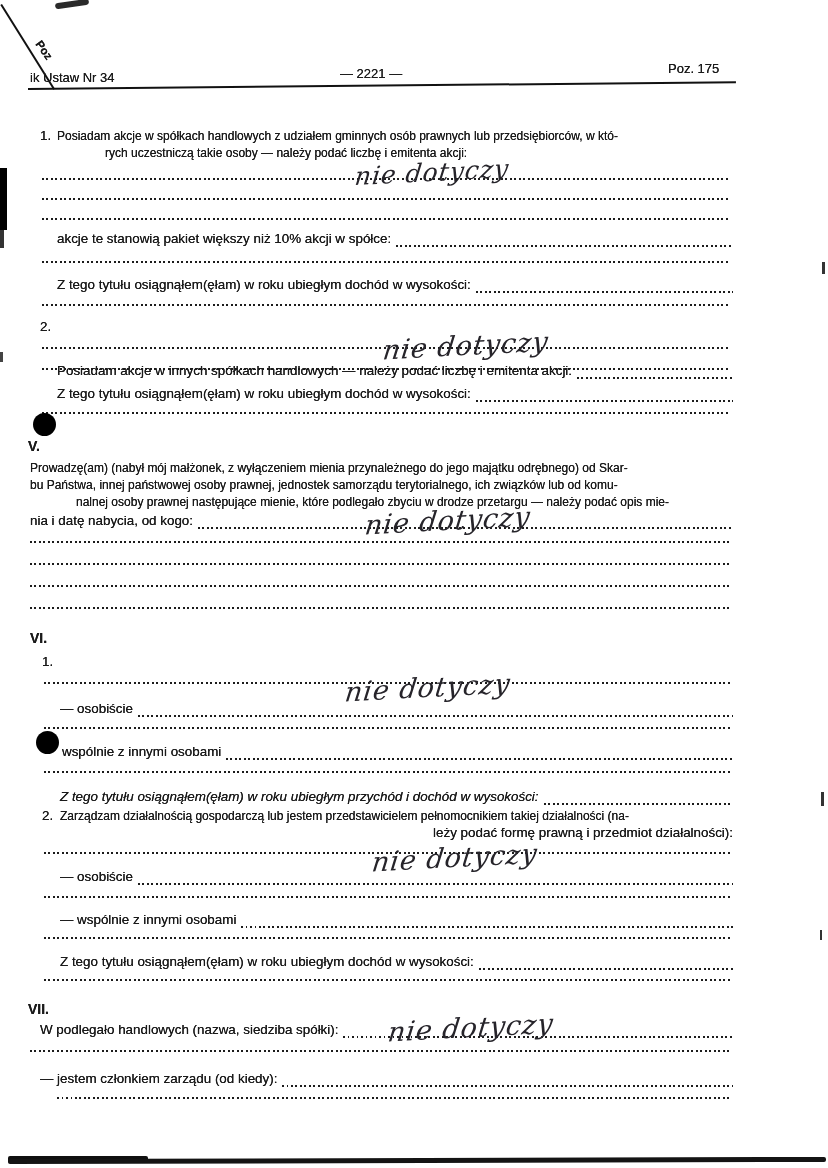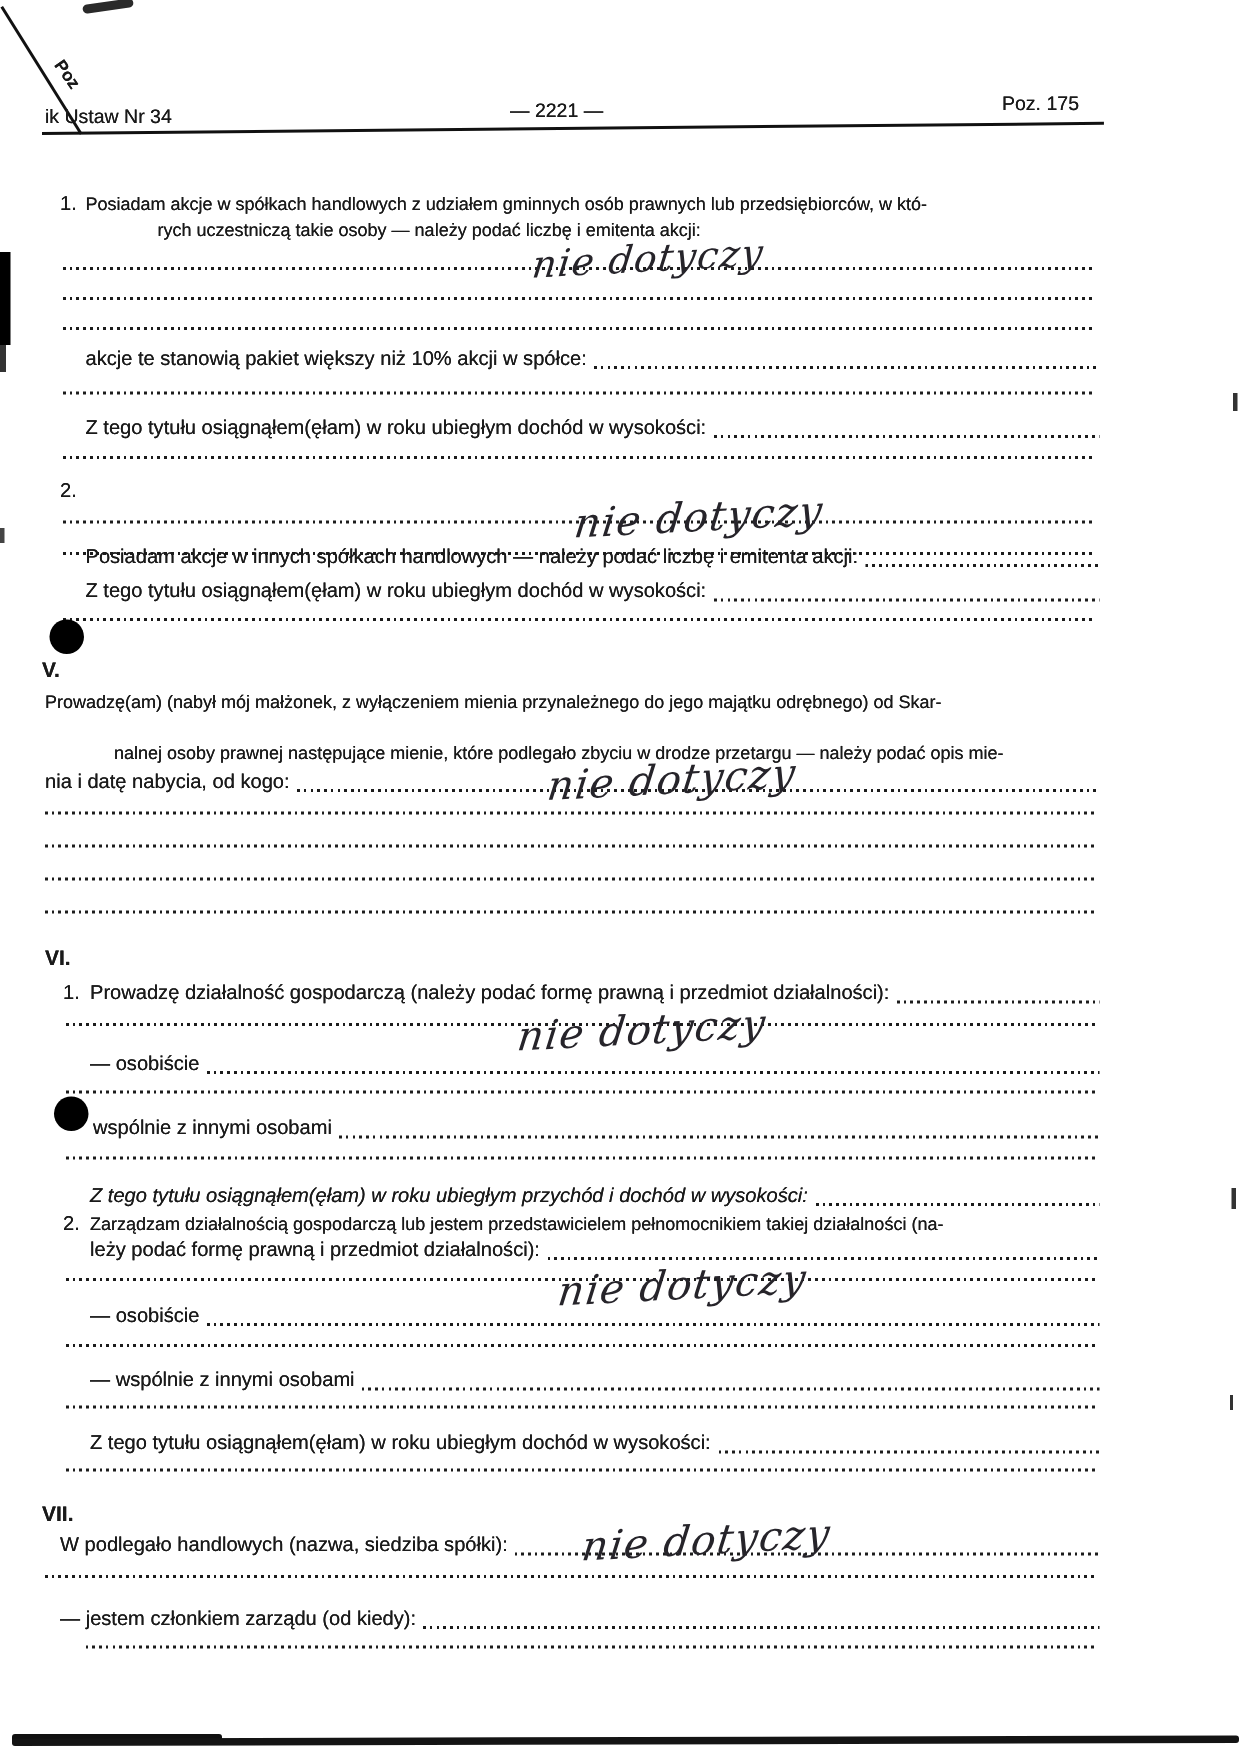--- a/index.html
+++ b/index.html
@@ -6,7 +6,7 @@
   .page{position:relative;width:828px;height:1168px;background:#ffffff;overflow:hidden;
         font-family:"Liberation Sans",sans-serif;color:#1a1a1a;}
   
-  .t{position:absolute;right:95px;display:flex;align-items:center;
+  .t{position:absolute;right:95px;display:flex;align-items:flex-end;
      font-size:13.4px;line-height:16px;white-space:nowrap;text-shadow:0 0 .3px currentColor;}
   .t .fill{flex:1;height:2px;margin-top:11px;margin-left:5px;
      background-image:repeating-linear-gradient(90deg,#1c1c1c 0,#1c1c1c 1.7px,transparent 1.7px,transparent 4.5px);}

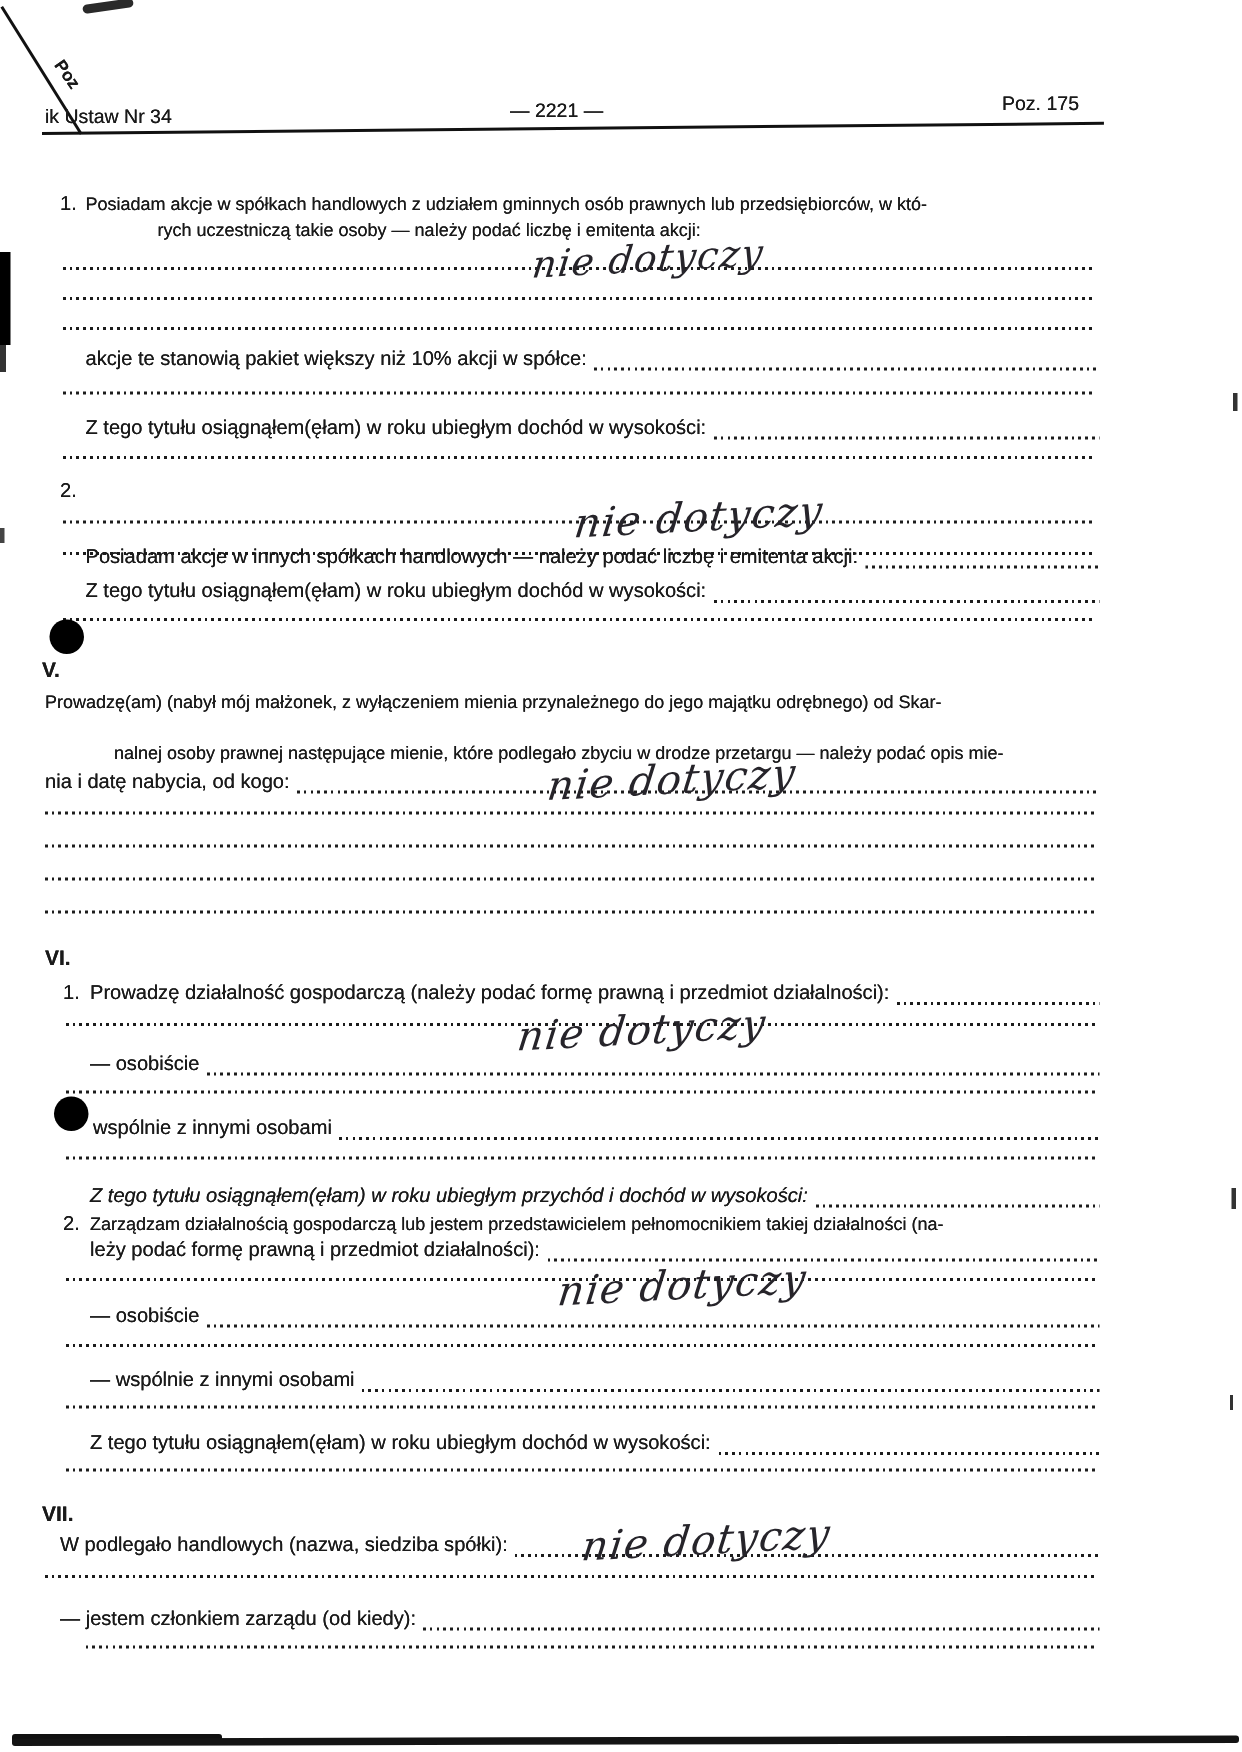--- a/index.html
+++ b/index.html
@@ -96,6 +96,7 @@
 
   <div class="heading" style="left:28px;top:438px;">V.</div>
   <div class="pl" style="left:30px;top:460px;">Prowadzę(am) (nabył mój małżonek, z wyłączeniem mienia przynależnego do jego majątku odrębnego) od Skar-</div>
+  <div class="pl" style="left:30px;top:477px;">bu Państwa, innej państwowej osoby prawnej, jednostek samorządu terytorialnego, ich związków lub od komu-</div>
   <div class="pl" style="left:28px;top:494px;padding-left:48px;">nalnej osoby prawnej następujące mienie, które podlegało zbyciu w drodze przetargu — należy podać opis mie-</div>
   <div class="t" style="left:30px;top:513px;">
     <span>nia i datę nabycia, od kogo:</span>

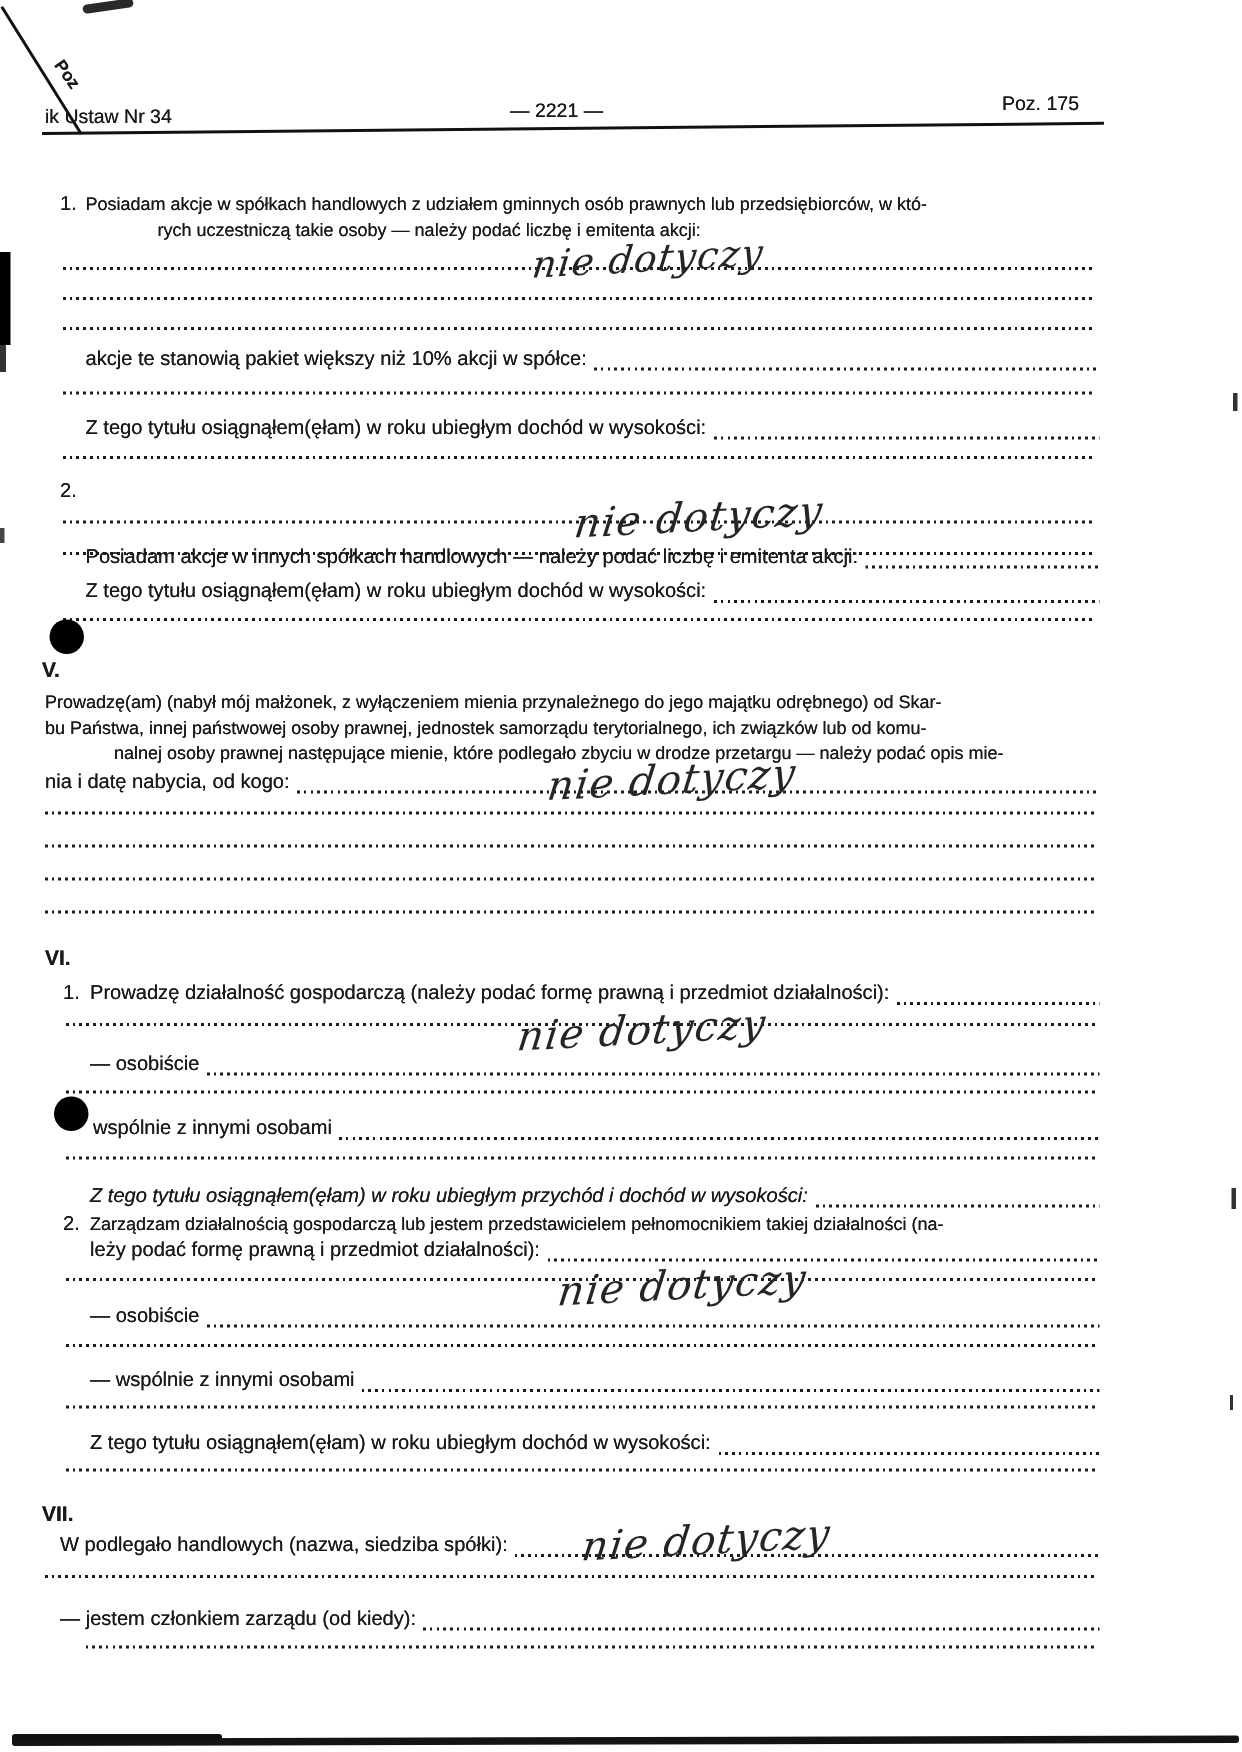--- a/index.html
+++ b/index.html
@@ -110,10 +110,6 @@
 
   <div class="heading" style="left:30px;top:630px;">VI.</div>
   <span class="itemnum" style="left:42px;top:654px;">1.</span>
-  <div class="t" style="left:60px;top:654px;">
-    <span>Prowadzę działalność gospodarczą (należy podać formę prawną i przedmiot działalności):</span>
-    <span class="fill"></span>
-  </div>
   <div class="dots" style="left:44px;top:682px;"></div>
   <div class="hw" style="left:345px;top:672px;">nie dotyczy</div>
   <div class="t" style="left:60px;top:701px;">

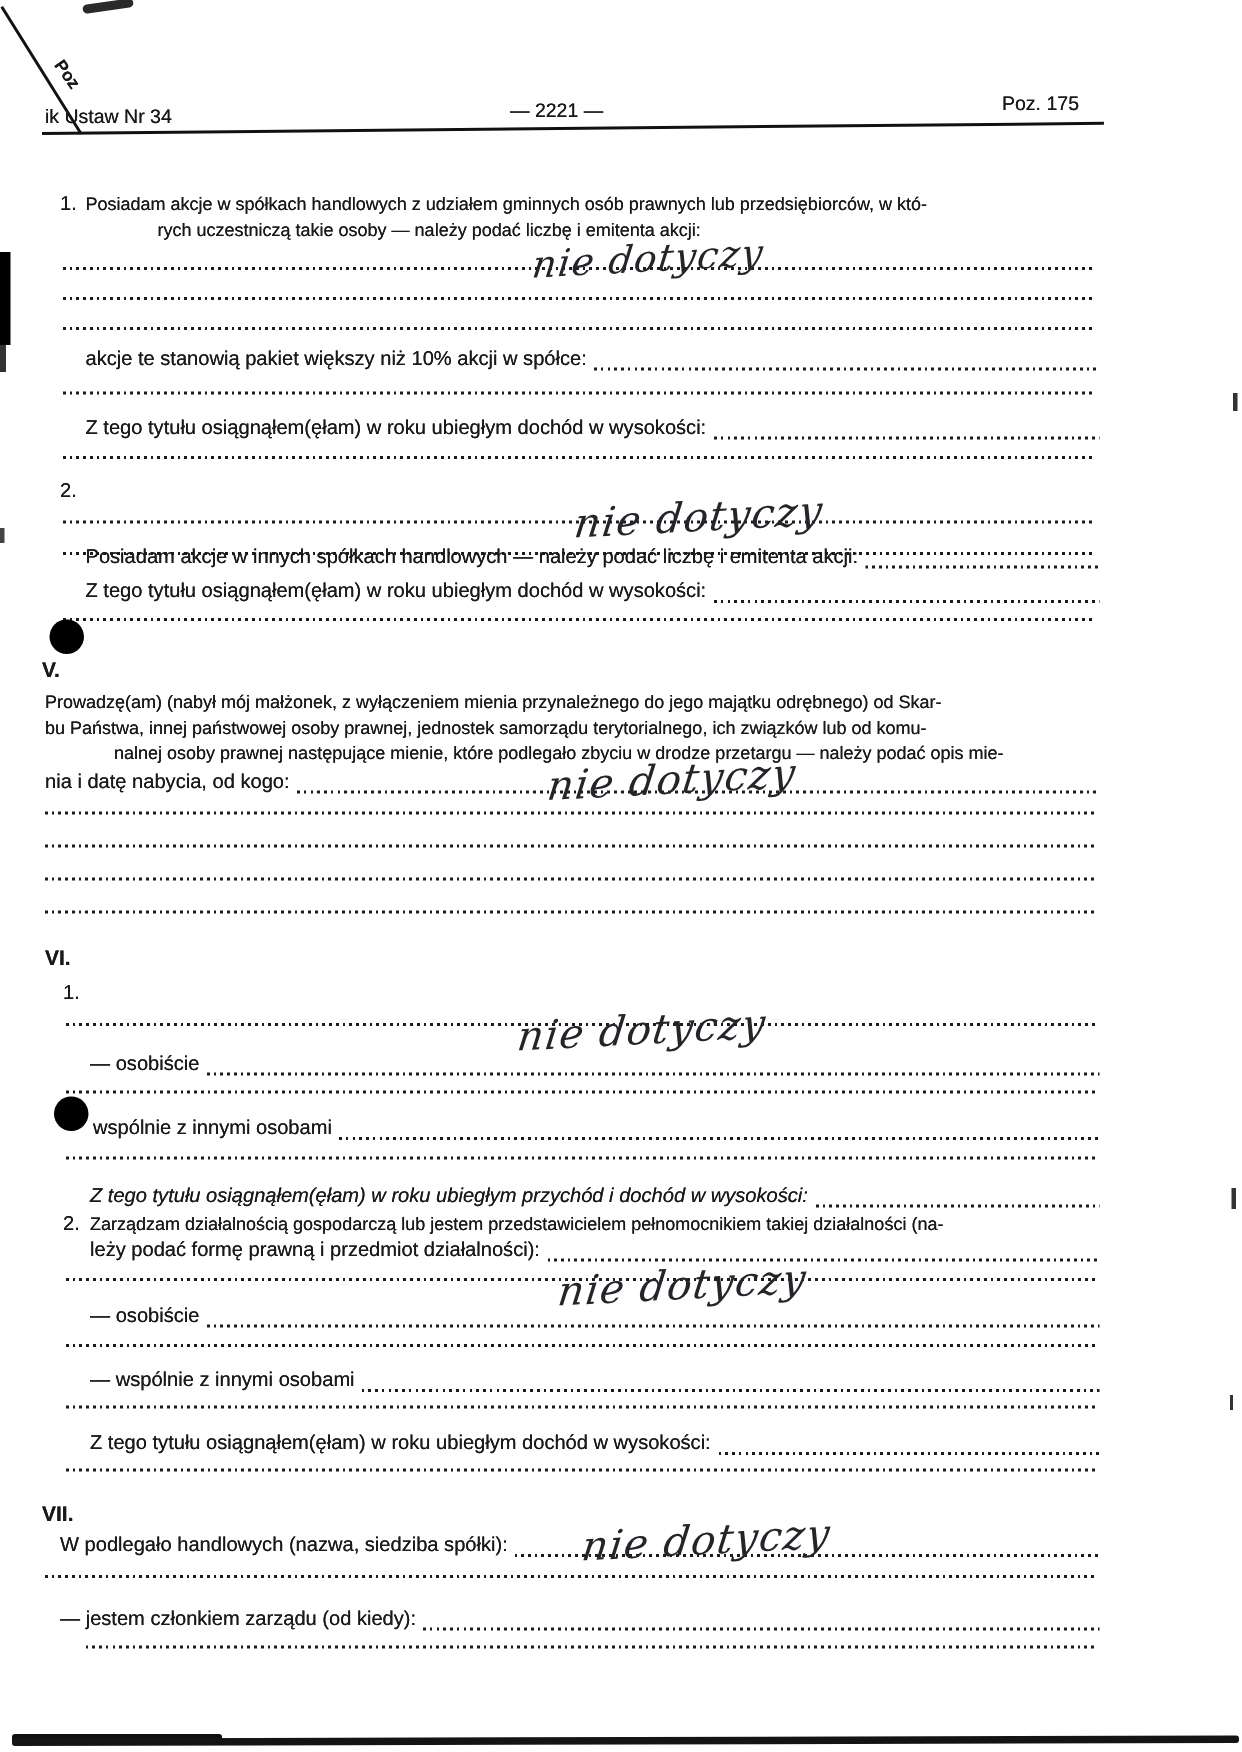--- a/index.html
+++ b/index.html
@@ -130,7 +130,7 @@
 
   <span class="itemnum" style="left:42px;top:808px;">2.</span>
   <div class="pl" style="left:60px;top:808px;">Zarządzam działalnością gospodarczą lub jestem przedstawicielem pełnomocnikiem takiej działalności (na-</div>
-  <div class="t" style="left:60px;top:825px;">
+  <div class="t" style="left:60px;top:825px;flex-direction:column;">
     <span>leży podać formę prawną i przedmiot działalności):</span>
     <span class="fill"></span>
   </div>

